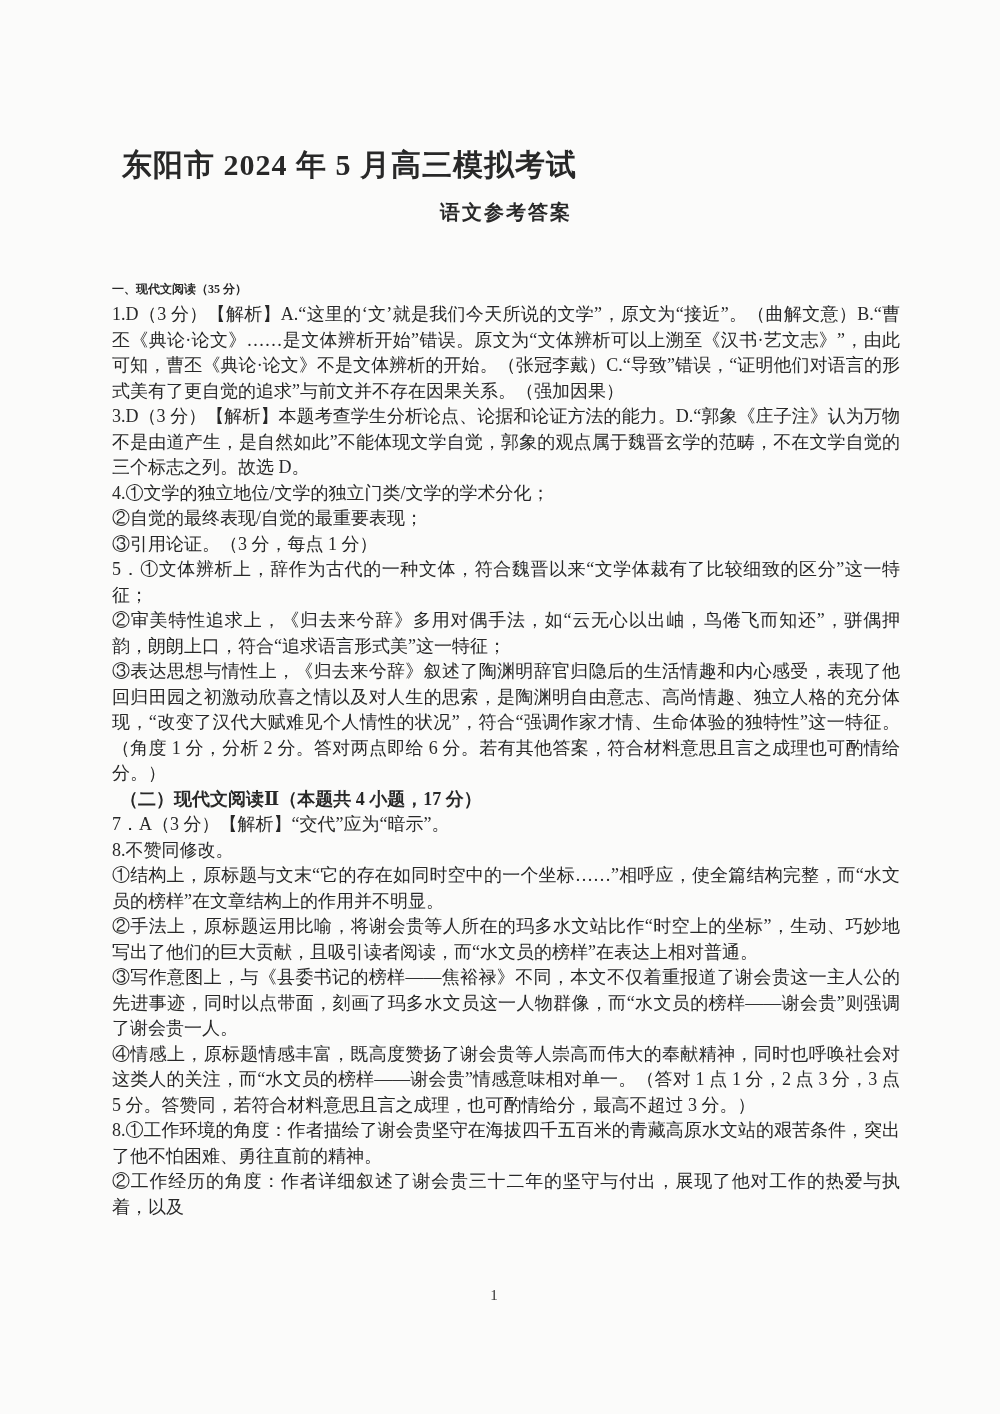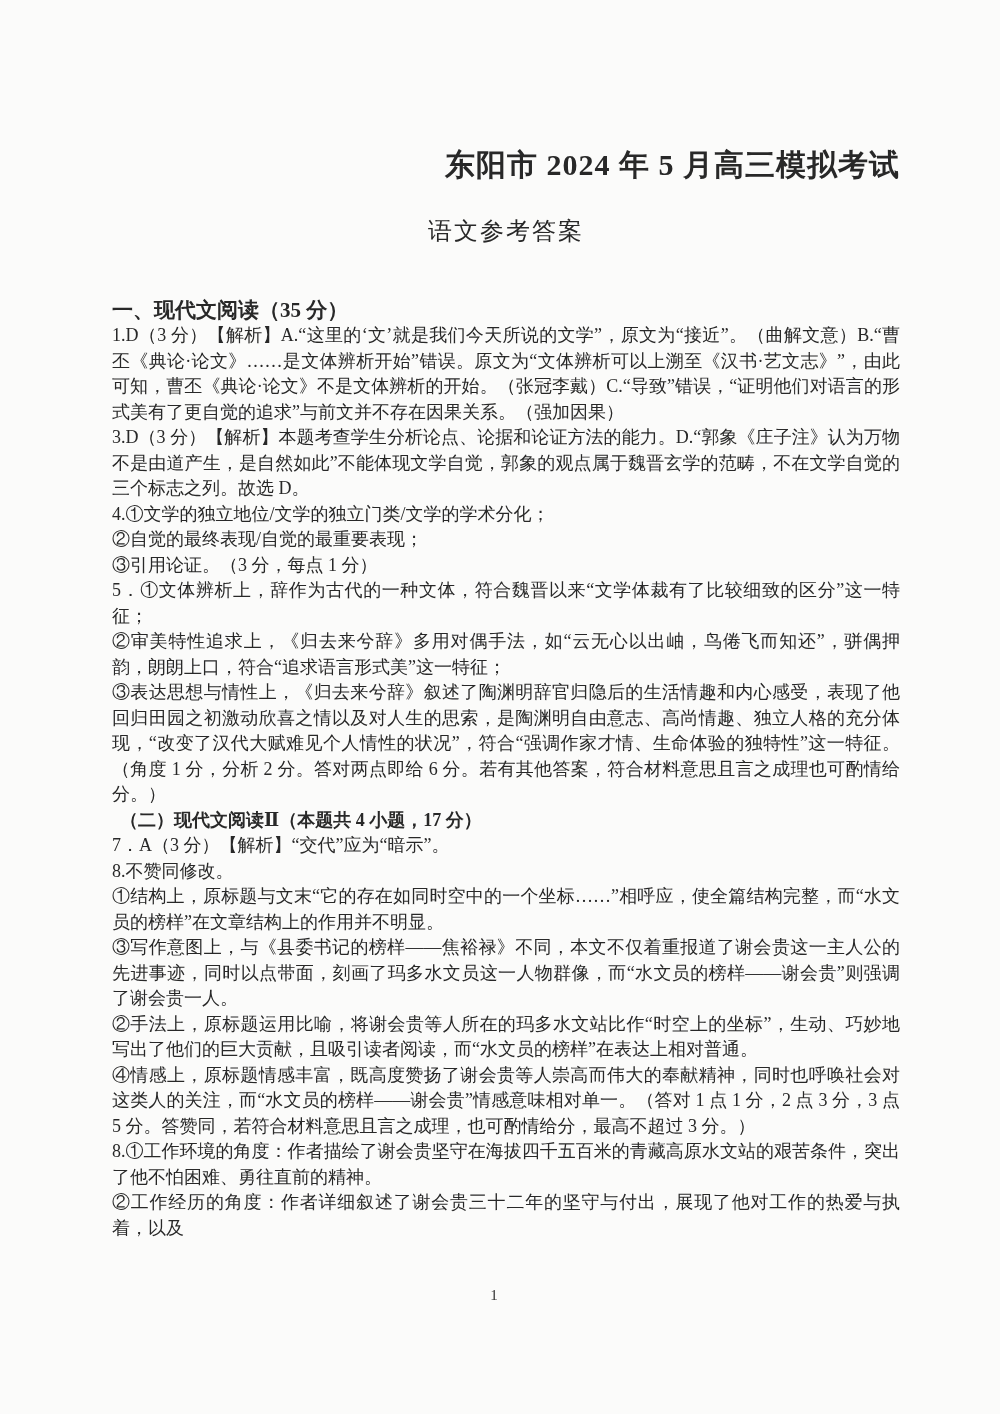--- a/index.html
+++ b/index.html
@@ -19,7 +19,7 @@
     overflow: hidden;
   }
   .doc-title {
-    text-align: right;
+    text-align: left;
     font-size: 30px;
     font-weight: bold;
     letter-spacing: 1px;

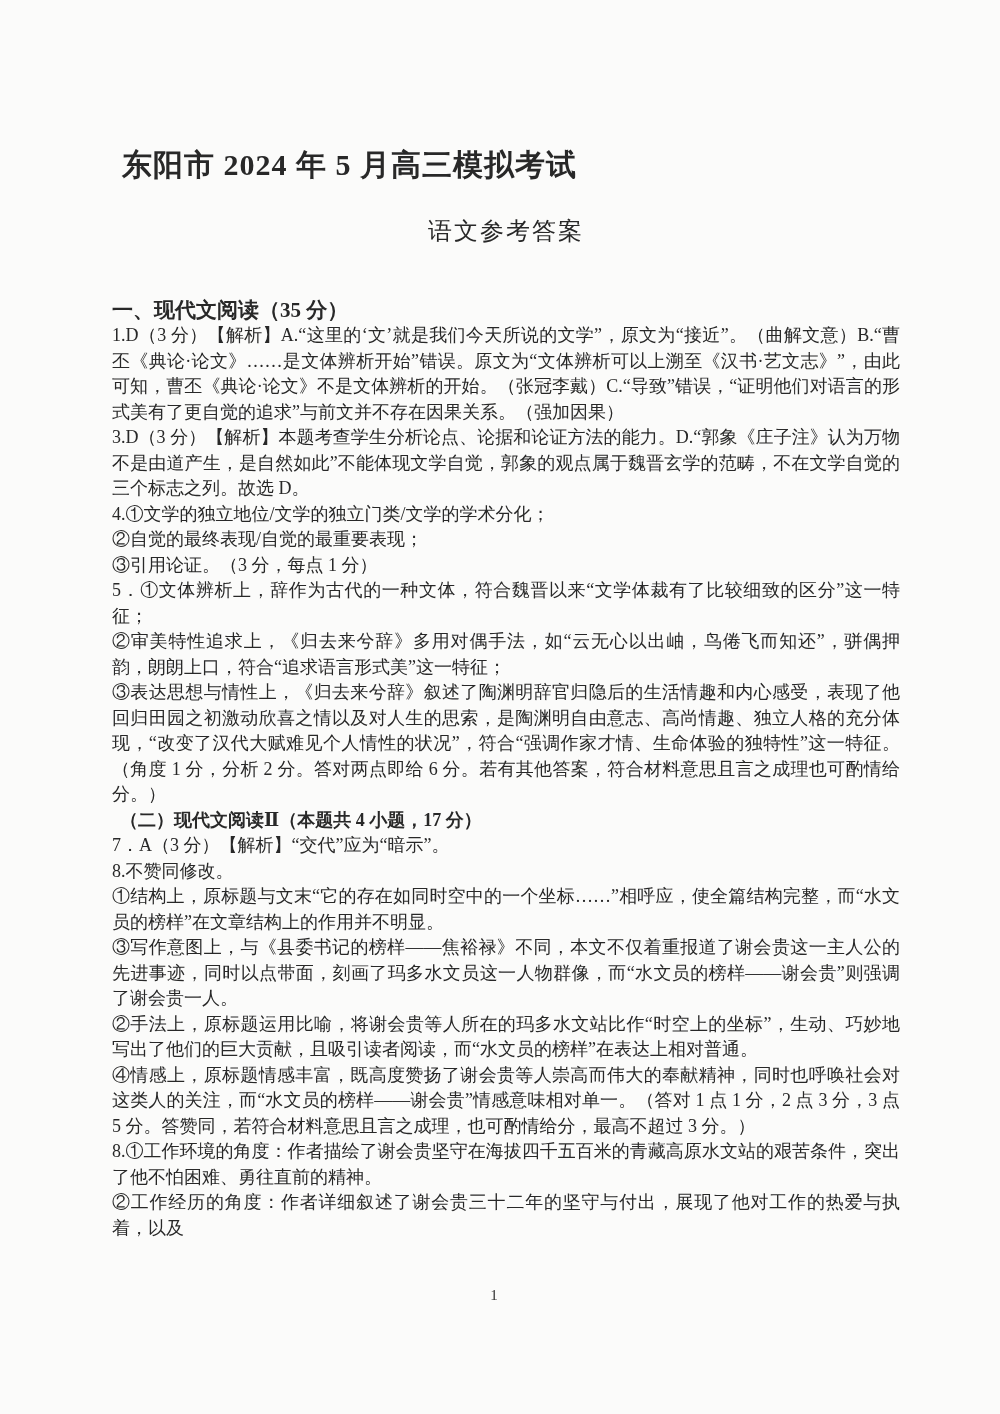--- a/index.html
+++ b/index.html
@@ -28,11 +28,11 @@
   }
   .doc-subtitle {
     text-align: center;
-    font-size: 24px;
-    font-weight: normal;
+    font-size: 20px;
+    font-weight: bold;
     letter-spacing: 2px;
     line-height: 1.25;
-    margin: 32px 0 0 0;
+    margin: 16px 0 0 0;
   }
   .content {
     margin-top: 52px;

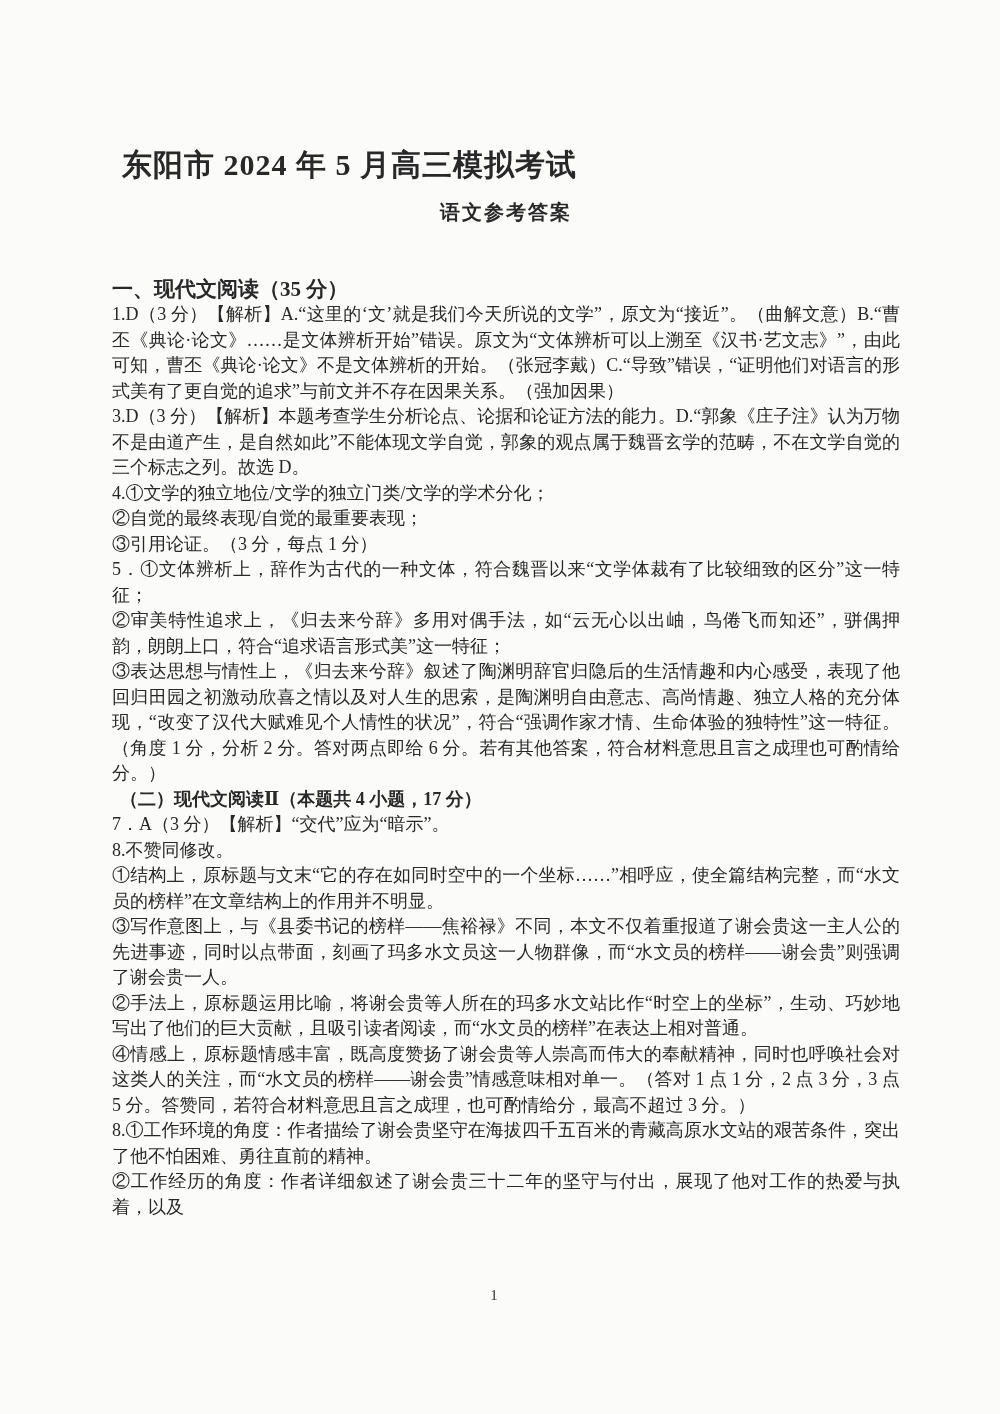--- a/index.html
+++ b/index.html
@@ -45,7 +45,7 @@
   .content p { margin: 0; }
   .content .h1 {
     font-weight: bold;
-    font-size: 21px;
+    font-size: 12px;
   }
   .content .h2 {
     font-weight: bold;

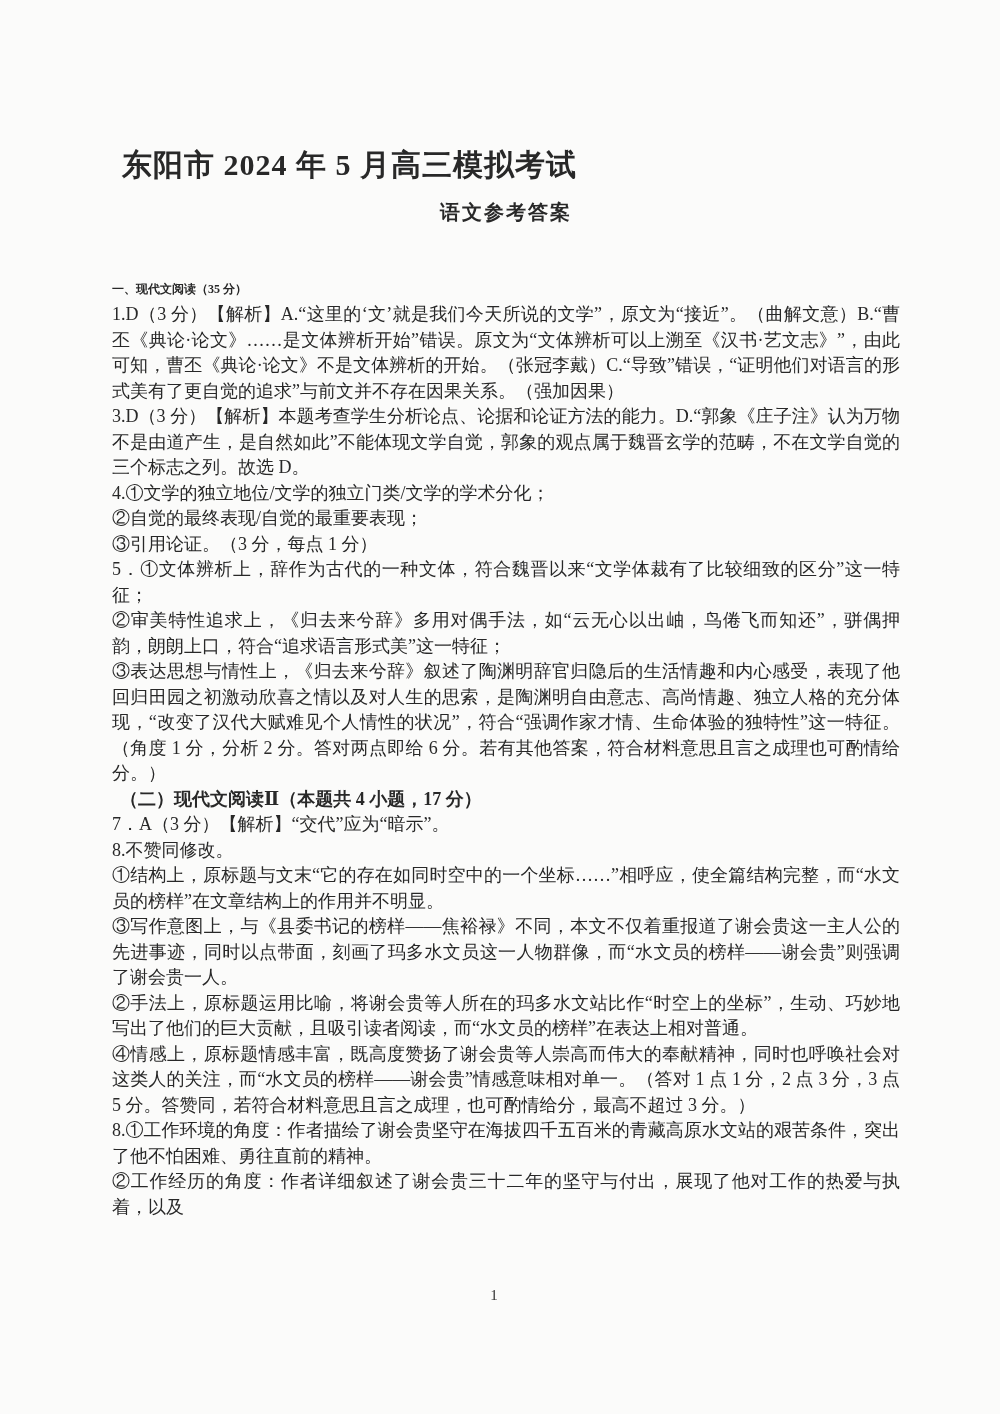--- a/index.html
+++ b/index.html
@@ -84,8 +84,8 @@
     <p>7．A（3 分）【解析】“交代”应为“暗示”。</p>
     <p>8.不赞同修改。</p>
     <p>①结构上，原标题与文末“它的存在如同时空中的一个坐标……”相呼应，使全篇结构完整，而“水文员的榜样”在文章结构上的作用并不明显。</p>
+    <p>②手法上，原标题运用比喻，将谢会贵等人所在的玛多水文站比作“时空上的坐标”，生动、巧妙地写出了他们的巨大贡献，且吸引读者阅读，而“水文员的榜样”在表达上相对普通。</p>
     <p>③写作意图上，与《县委书记的榜样——焦裕禄》不同，本文不仅着重报道了谢会贵这一主人公的先进事迹，同时以点带面，刻画了玛多水文员这一人物群像，而“水文员的榜样——谢会贵”则强调了谢会贵一人。</p>
-    <p>②手法上，原标题运用比喻，将谢会贵等人所在的玛多水文站比作“时空上的坐标”，生动、巧妙地写出了他们的巨大贡献，且吸引读者阅读，而“水文员的榜样”在表达上相对普通。</p>
     <p>④情感上，原标题情感丰富，既高度赞扬了谢会贵等人崇高而伟大的奉献精神，同时也呼唤社会对这类人的关注，而“水文员的榜样——谢会贵”情感意味相对单一。（答对 1 点 1 分，2 点 3 分，3 点 5 分。答赞同，若符合材料意思且言之成理，也可酌情给分，最高不超过 3 分。）</p>
     <p>8.①工作环境的角度：作者描绘了谢会贵坚守在海拔四千五百米的青藏高原水文站的艰苦条件，突出了他不怕困难、勇往直前的精神。</p>
     <p>②工作经历的角度：作者详细叙述了谢会贵三十二年的坚守与付出，展现了他对工作的热爱与执着，以及</p>

